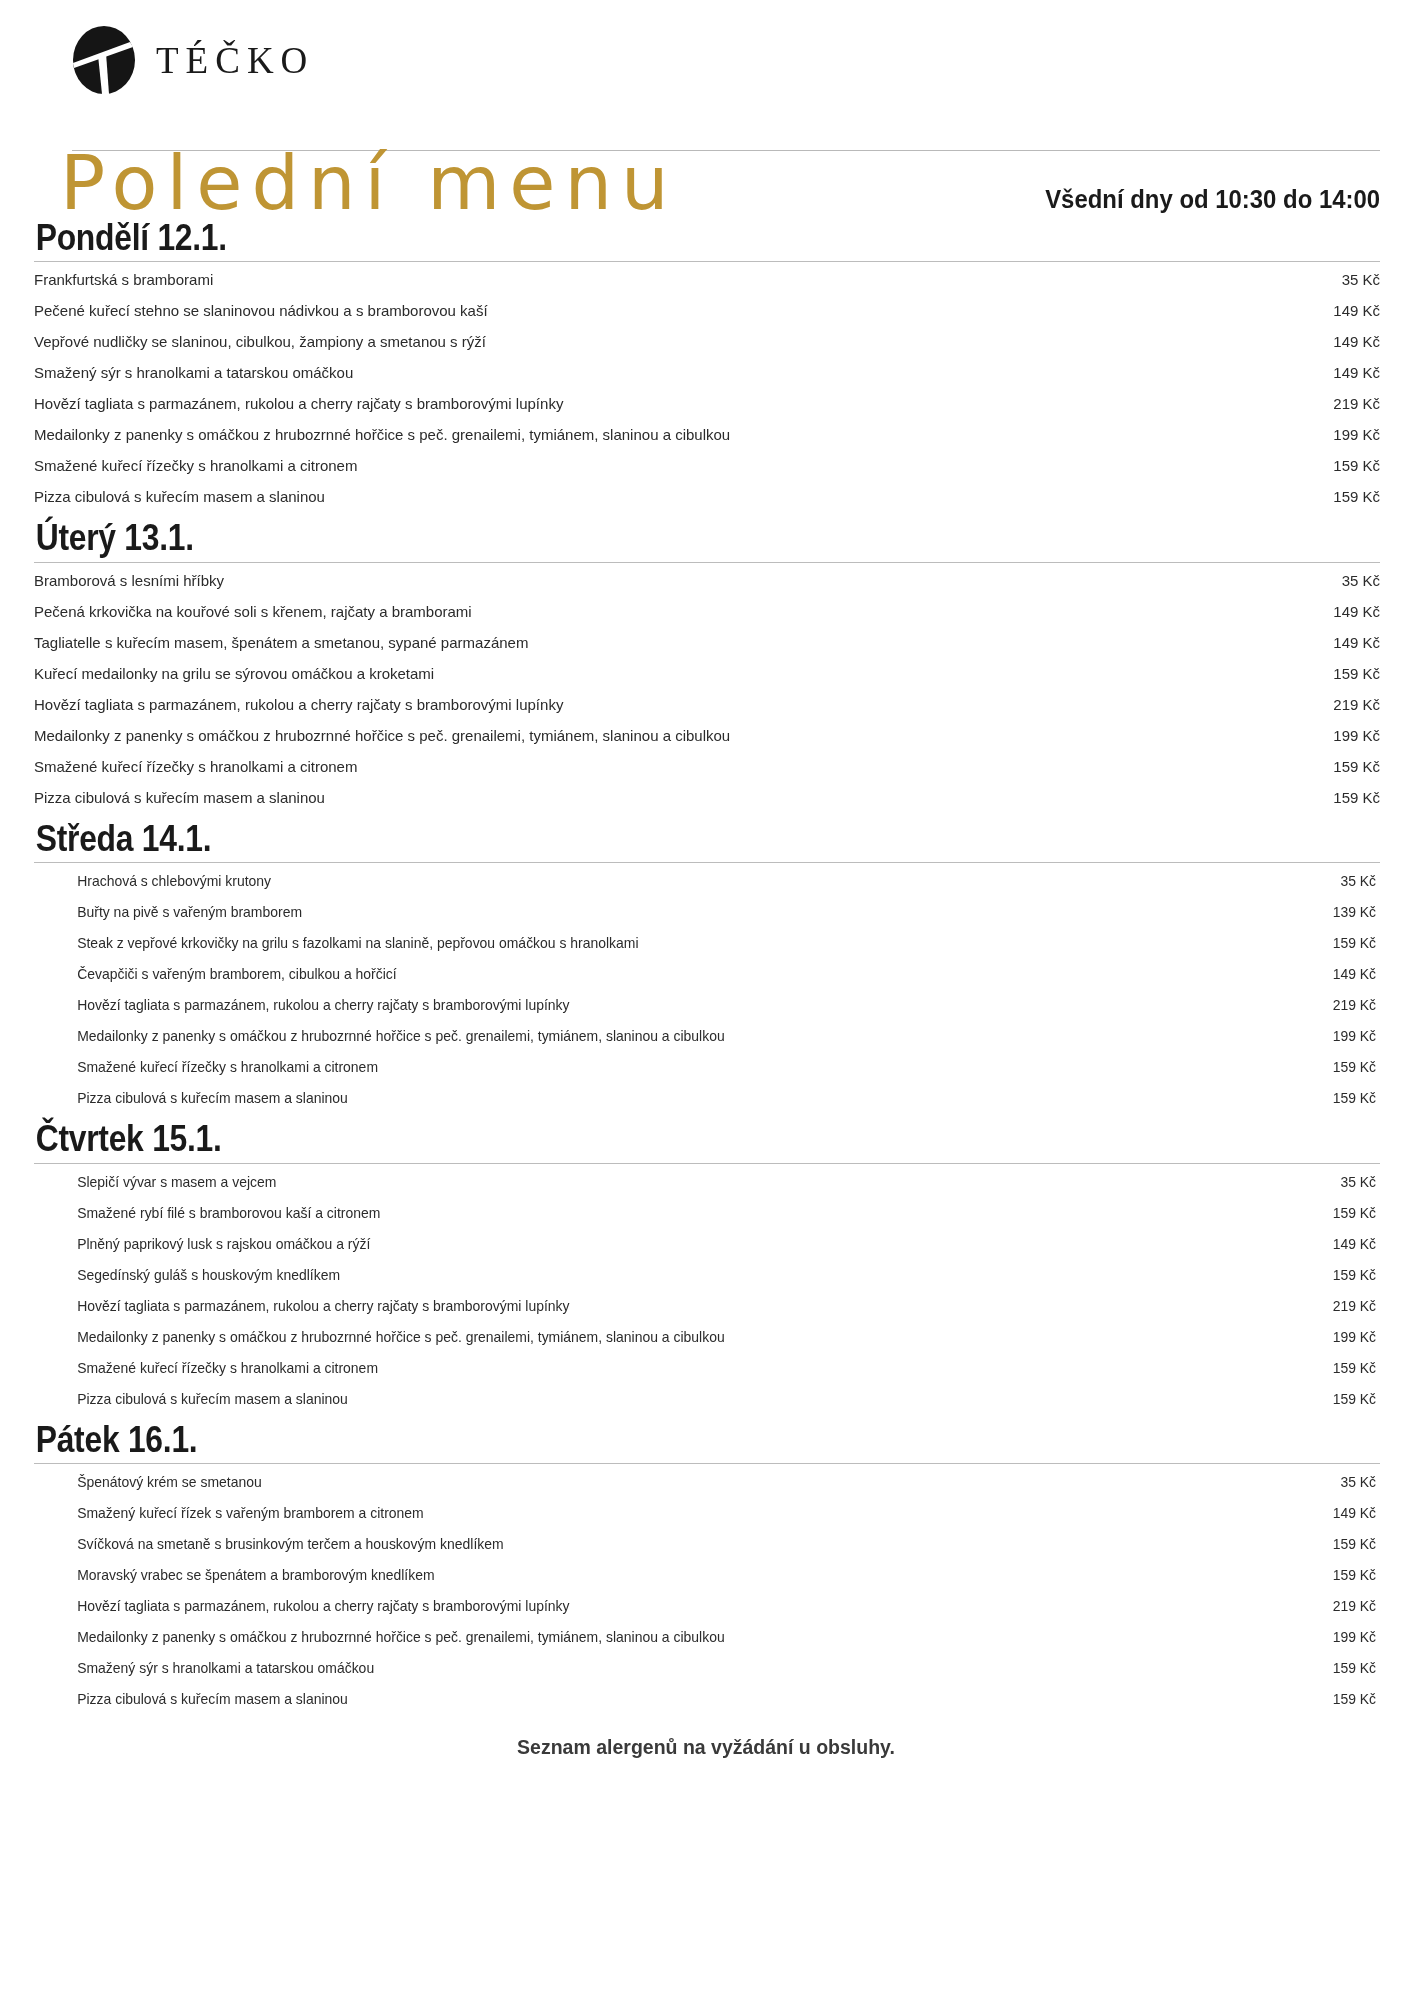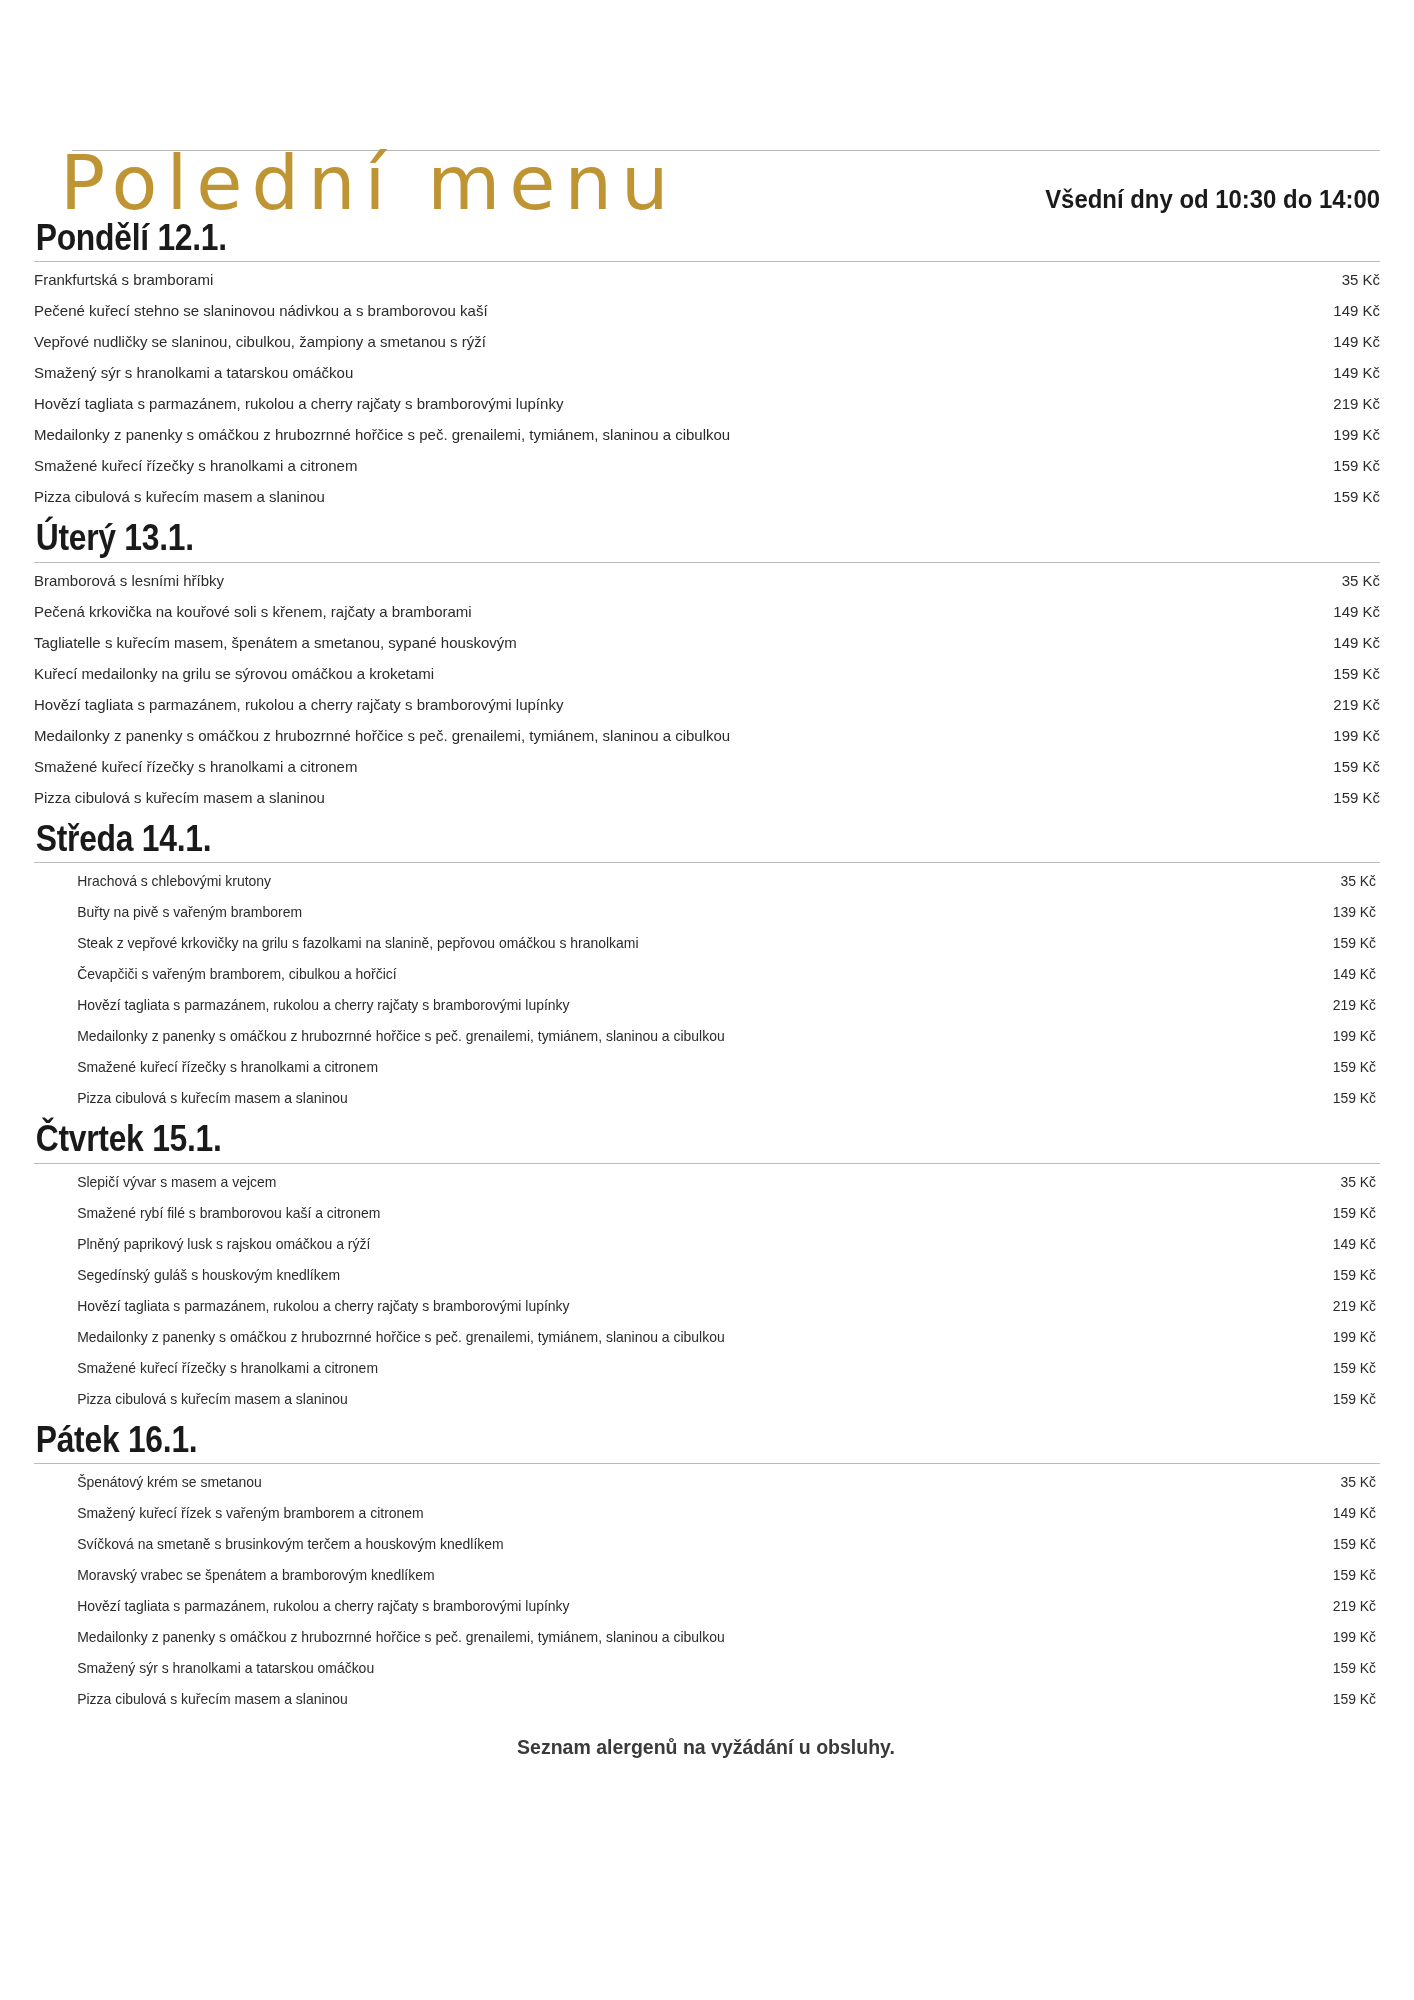--- a/index.html
+++ b/index.html
@@ -159,6 +159,16 @@
 <div class="page">
 
   <div class="header">
+    <div class="brand-row">
+      <span class="logo-mark">
+        <svg viewBox="0 0 64 70" width="64" height="70" aria-hidden="true">
+          <ellipse cx="32" cy="35" rx="31" ry="34" fill="#151515"></ellipse>
+          <path d="M2 43 L61 22 L58 17 L1 38 Z" fill="#ffffff"></path>
+          <path d="M26 30 L34 28 L37 69 L30 69 Z" fill="#ffffff"></path>
+        </svg>
+      </span>
+      <span class="brand-name">TÉČKO</span>
+    </div>
     <div class="rule-top"></div>
     <div class="title-row">
       <div class="main-title">Polední menu</div>

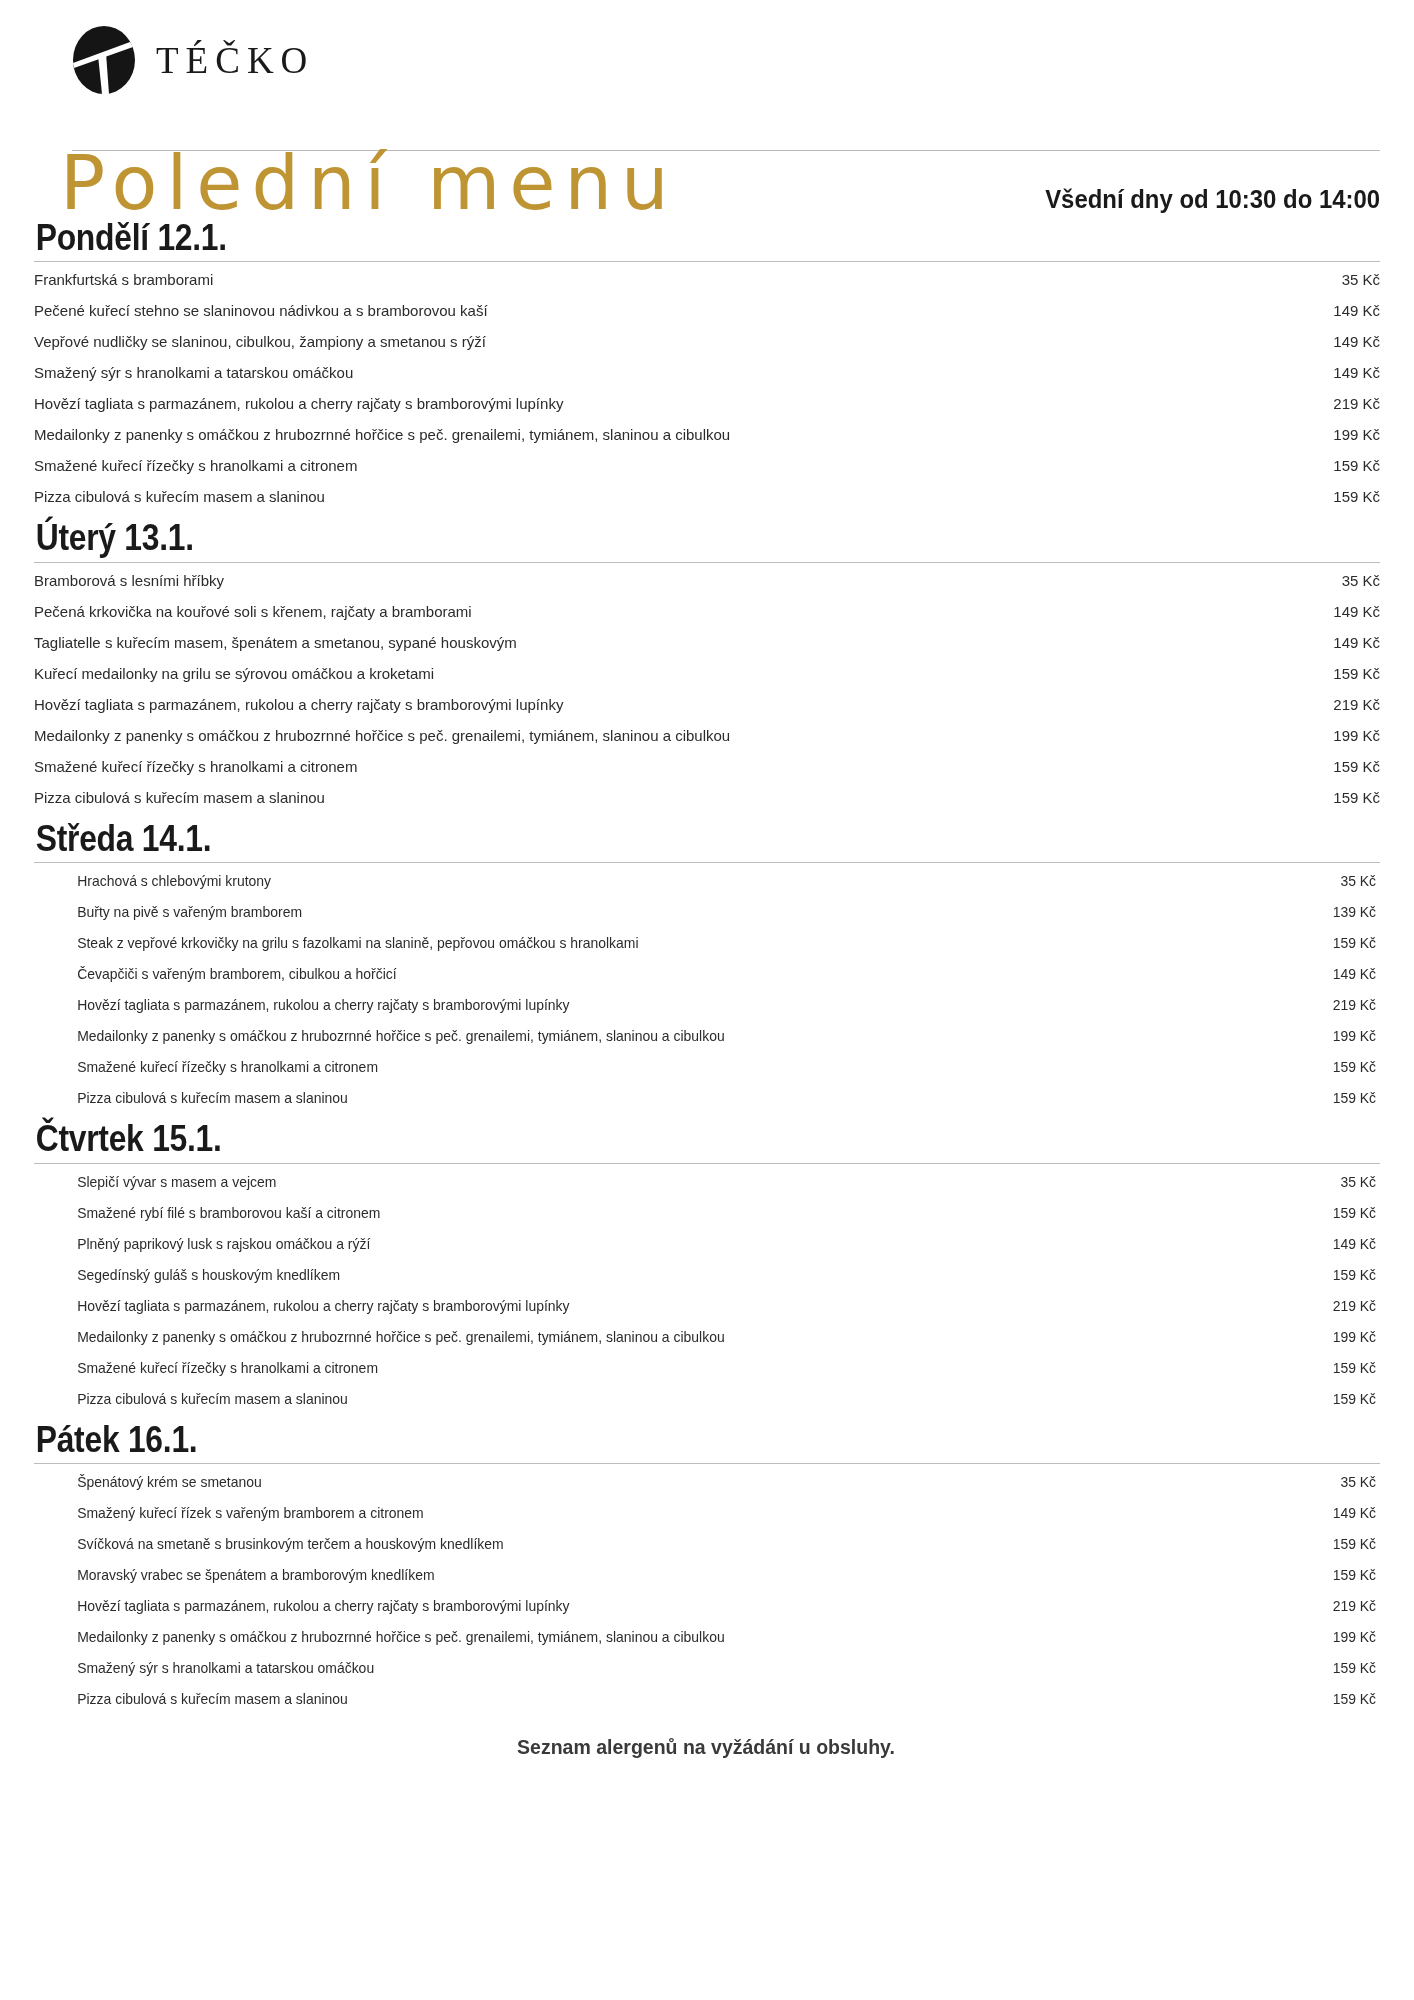--- a/index.html
+++ b/index.html
@@ -228,7 +228,7 @@
             <span class="price">149 Kč</span>
           </div>
           <div class="item">
-            <span class="name">Tagliatelle s kuřecím masem, špenátem a smetanou, sypané houskovým</span>
+            <span class="name">Tagliatelle s kuřecím masem, špenátem a smetanou, sypané parmazánem</span>
             <span class="price">149 Kč</span>
           </div>
           <div class="item">

